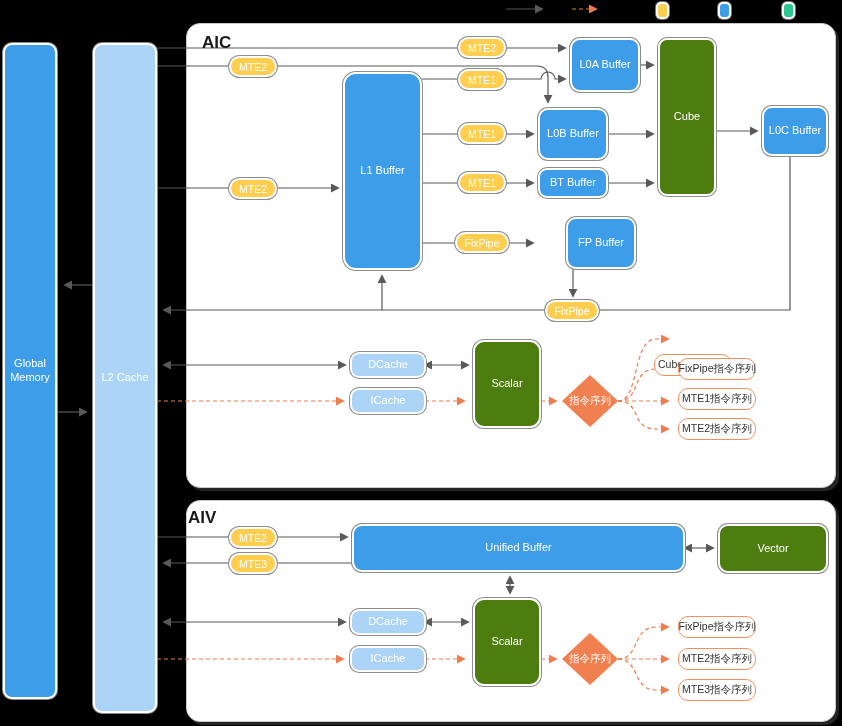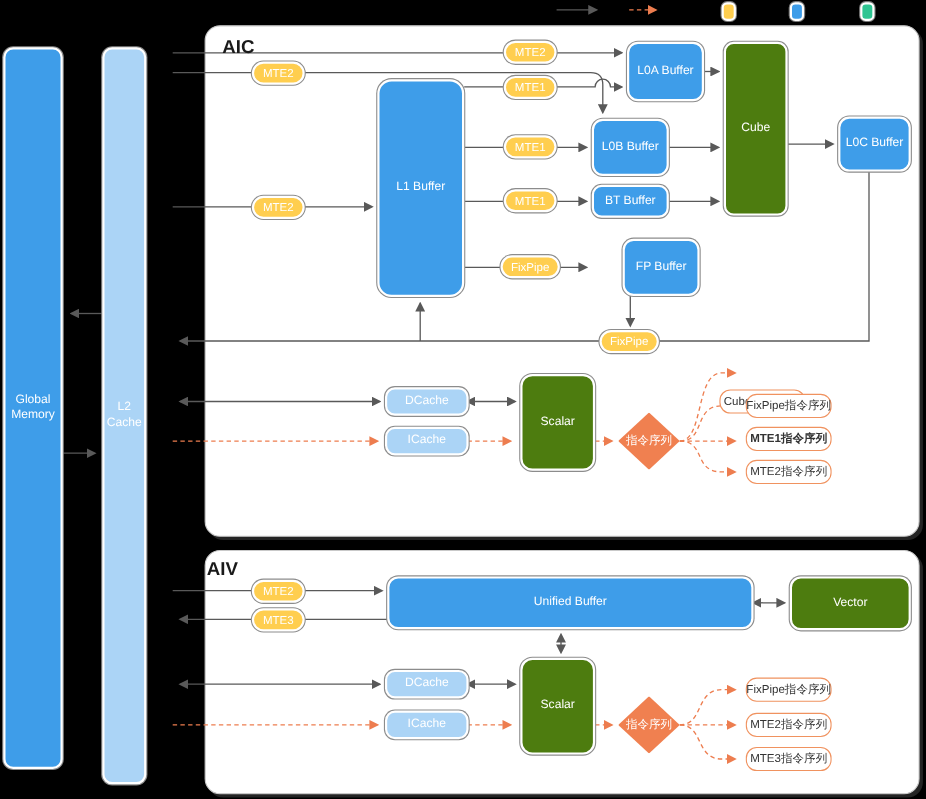--- a/index.html
+++ b/index.html
@@ -115,7 +115,7 @@
 <div class="abs node blue z10" style="left:3px;top:43px;width:54px;height:656px;border-radius:9px;">
   <span>Global Memory</span>
 </div>
-<div class="abs node lblue z10" style="left:93px;top:43px;width:40px;height:670px;border-radius:9px;">
+<div class="abs node lblue z10" style="left:93px;top:43px;width:64px;height:670px;border-radius:9px;">
   <span>L2 Cache</span>
 </div>
 

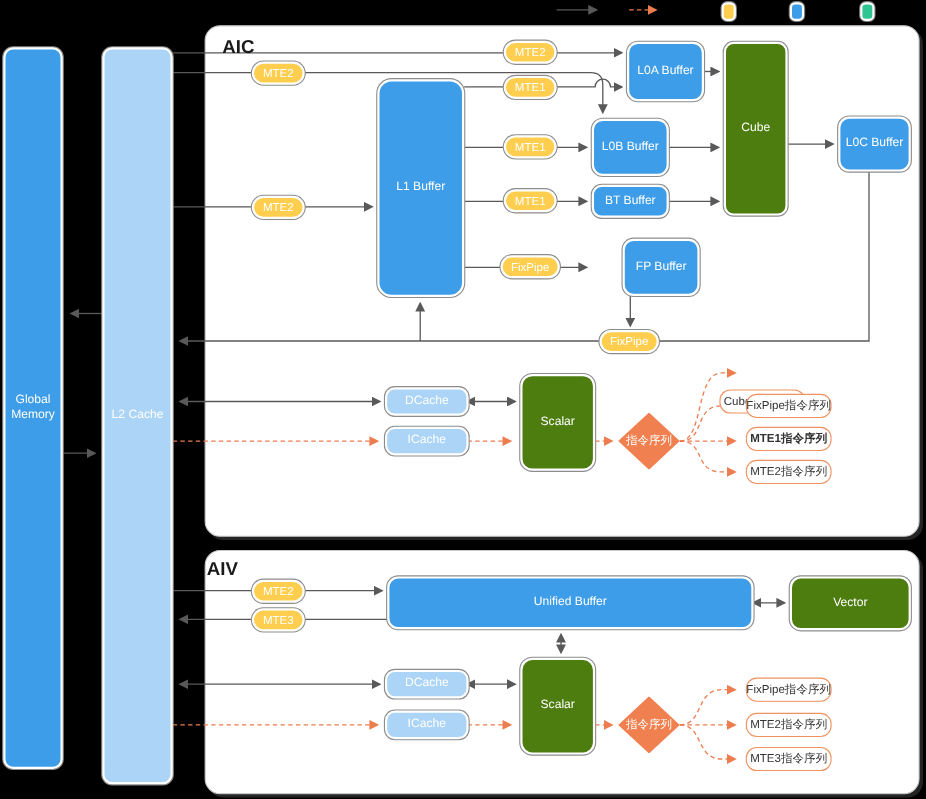--- a/index.html
+++ b/index.html
@@ -187,7 +187,7 @@
 <div class="abs seq z10" style="left:678px;top:358px;width:78px;height:22px;">
     <span>FixPipe指令序列</span>
   </div>
-<div class="abs seq z10" style="left:678px;top:388px;width:78px;height:22px;font-weight:bold;">
+<div class="abs seq z10" style="left:678px;top:388px;width:78px;height:22px;">
     <span>MTE1指令序列</span>
   </div>
 <div class="abs seq z10" style="left:678px;top:418px;width:78px;height:22px;">

